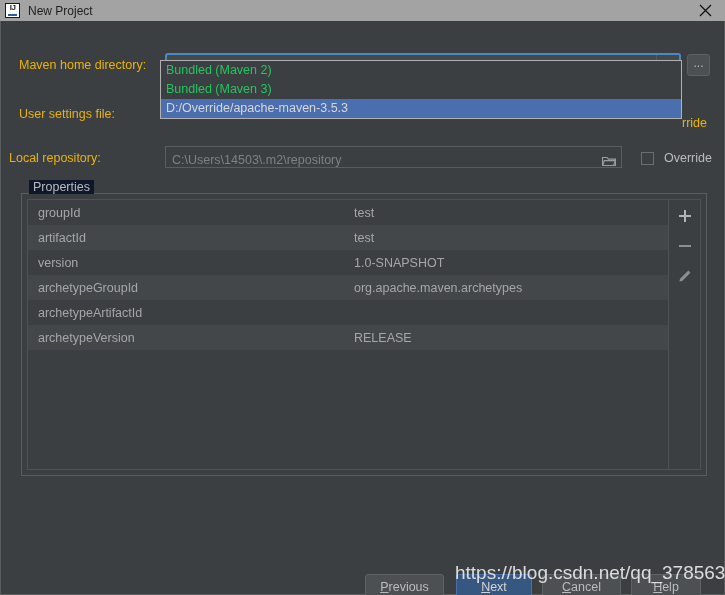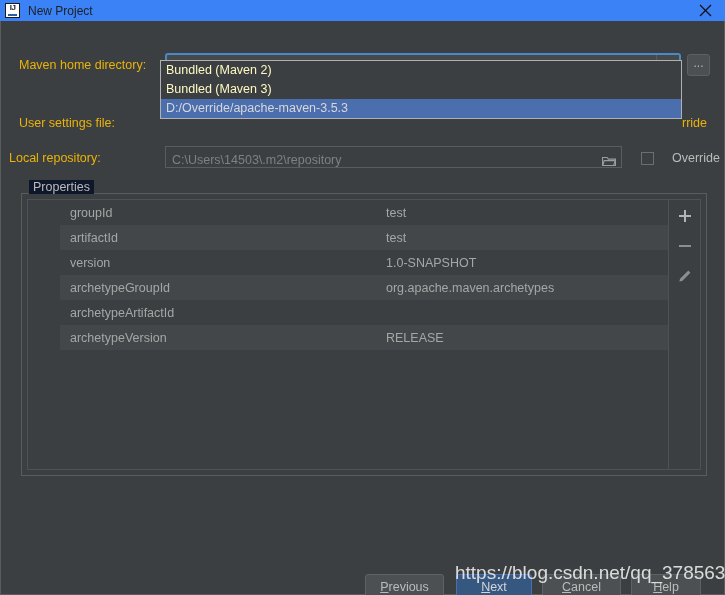--- a/index.html
+++ b/index.html
@@ -25,7 +25,7 @@
     position: absolute;
     left: 0; top: 0;
     width: 725px; height: 21px;
-    background: #3b82f6;
+    background: #a3a3a3;
     border-bottom: 1px solid #d8d8d8;
     display: flex;
     align-items: center;

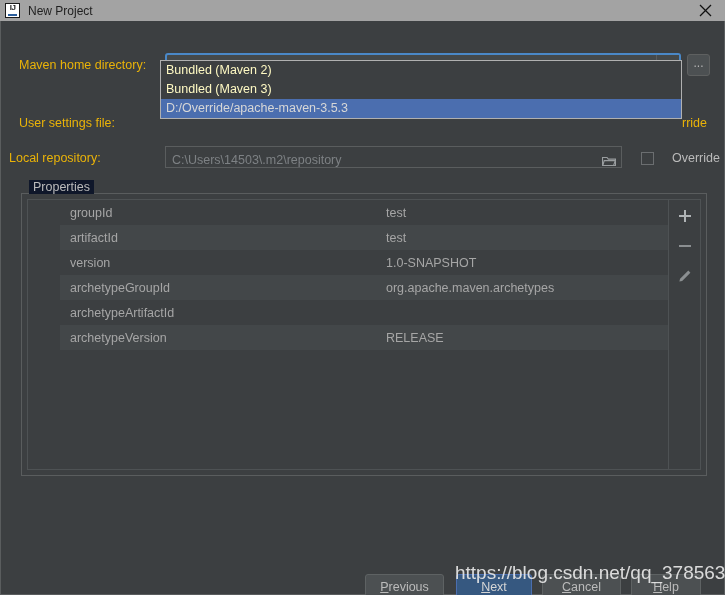--- a/index.html
+++ b/index.html
@@ -167,7 +167,7 @@
     line-height: 19px;
     padding-left: 5px;
     font-size: 12.5px;
-    color: #fef9c3;
+    color: #22c55e;
     white-space: nowrap;
     cursor: default;
   }

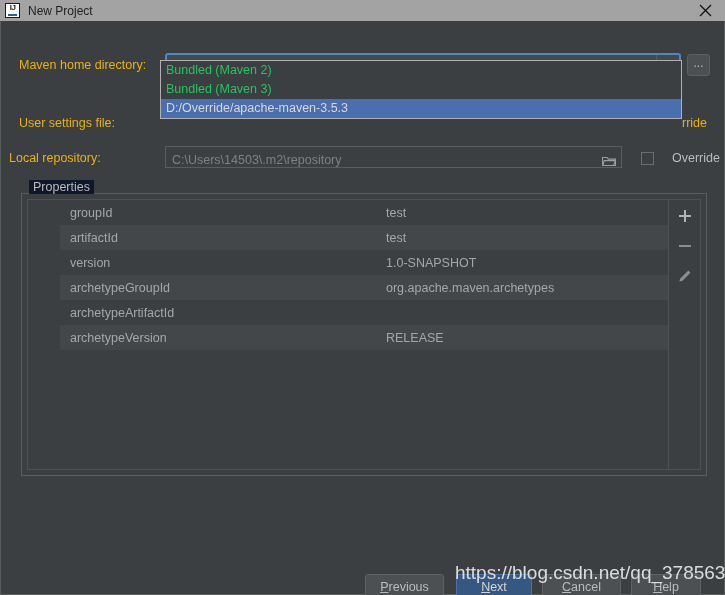--- a/index.html
+++ b/index.html
@@ -361,7 +361,7 @@
 
     <div class="browse-btn">...</div>
 
-    <div class="form-label" style="left:18px; top:95px;text-align:center;">User settings file:</div>
+    <div class="form-label" style="left:18px; top:86px;text-align:center;">User settings file:</div>
 
     <div class="form-label" style="left:681px; top:95px;">rride</div>
 

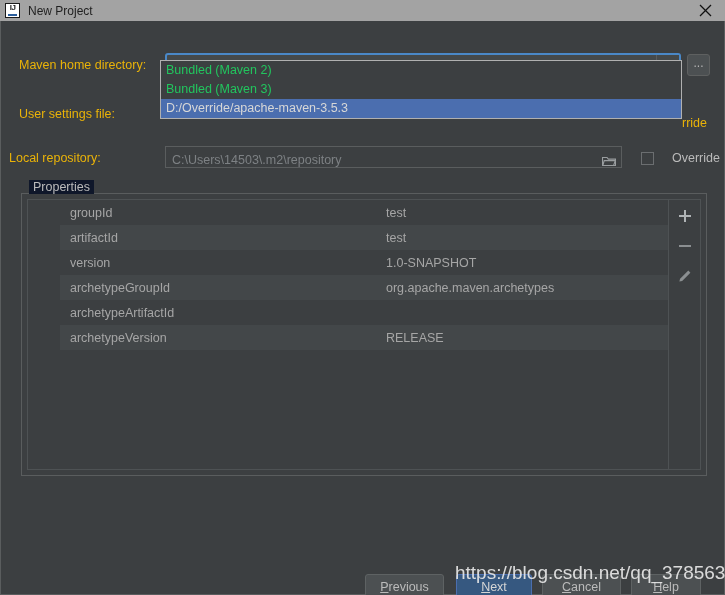--- a/index.html
+++ b/index.html
@@ -207,7 +207,7 @@
     position: absolute;
     display: flex;
     align-items: center;
-    gap: 18px;
+    gap: 10px;
   }
   .checkbox-box {
     width: 13px; height: 13px;

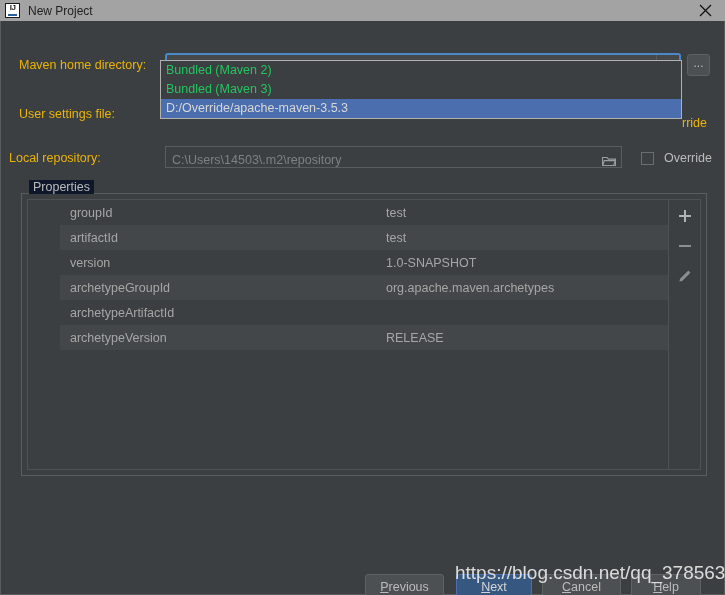--- a/index.html
+++ b/index.html
@@ -247,7 +247,6 @@
     box-sizing: border-box;
     background: #3c3f41;
     display: flex;
-    padding-left: 32px;
   }
   .table-main {
     flex: 1 1 auto;

